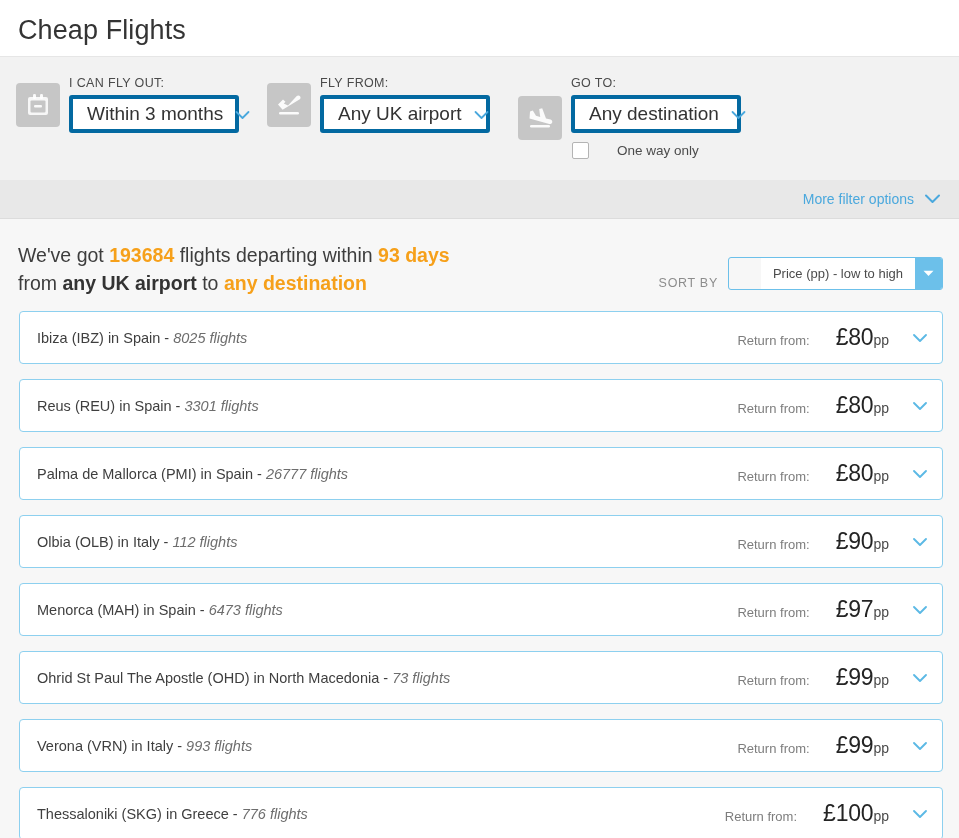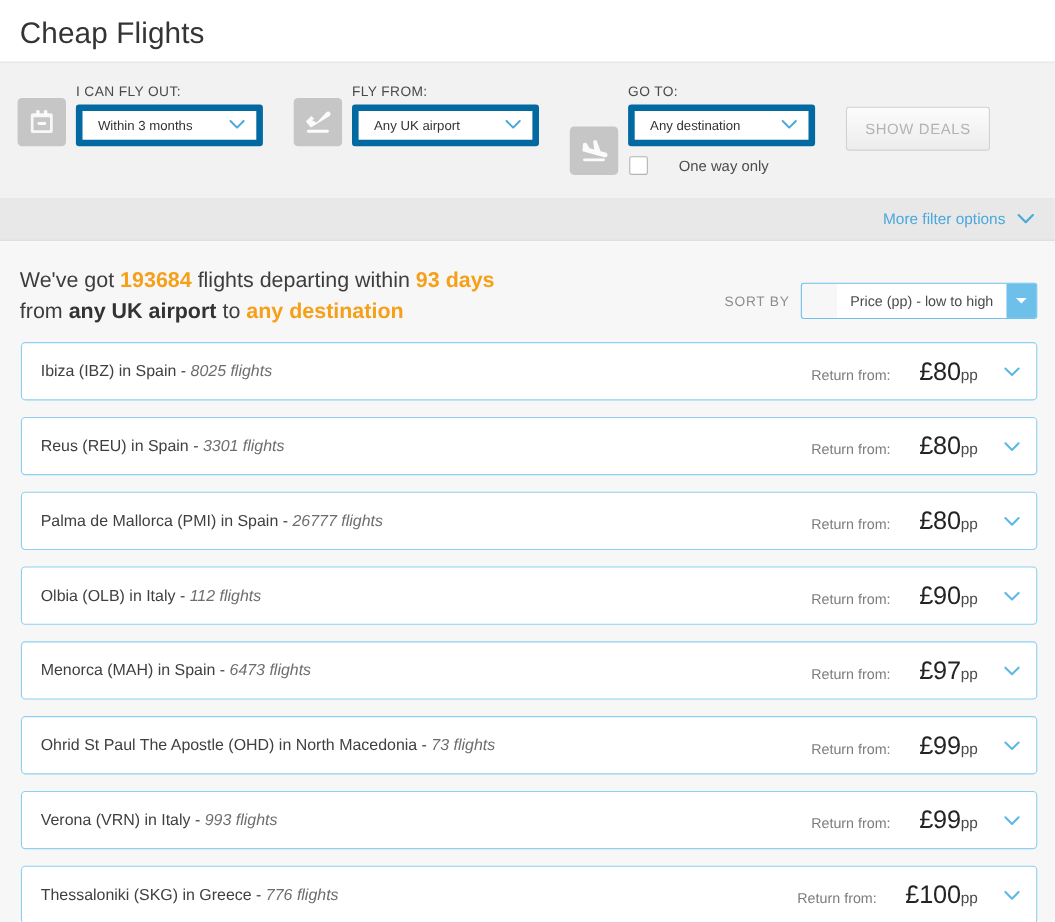--- a/index.html
+++ b/index.html
@@ -39,7 +39,7 @@
   }
   .filter-group {
     display: flex;
-    align-items: flex-end;
+    align-items: center;
     margin-right: 28px;
     position: relative;
   }

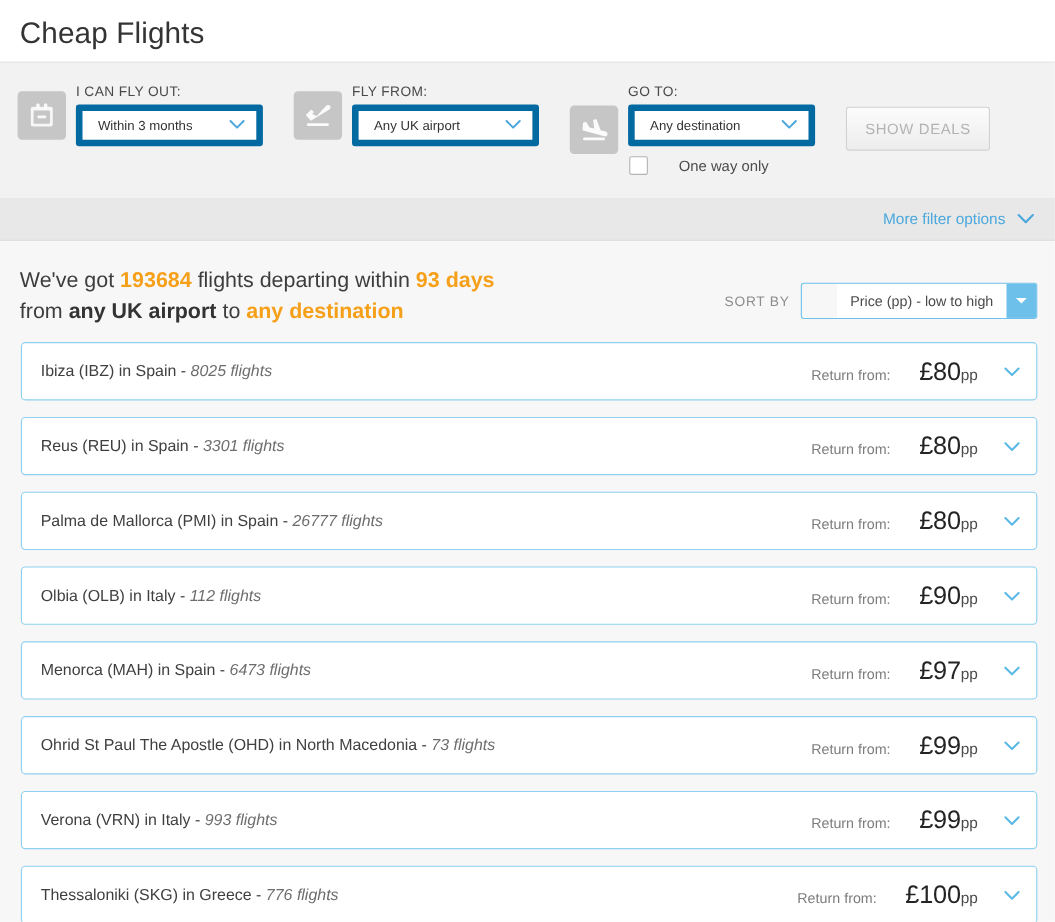--- a/index.html
+++ b/index.html
@@ -67,12 +67,12 @@
   .select-box {
     height: 38px;
     background: #ffffff;
-    border: 6px solid #0369a1;
+    border: 4px solid #0369a1;
     border-radius: 3px;
     display: flex;
     align-items: center;
     padding: 0 10px 0 14px;
-    font-size: 12px;
+    font-size: 19px;
     color: #333;
     position: relative;
     cursor: pointer;

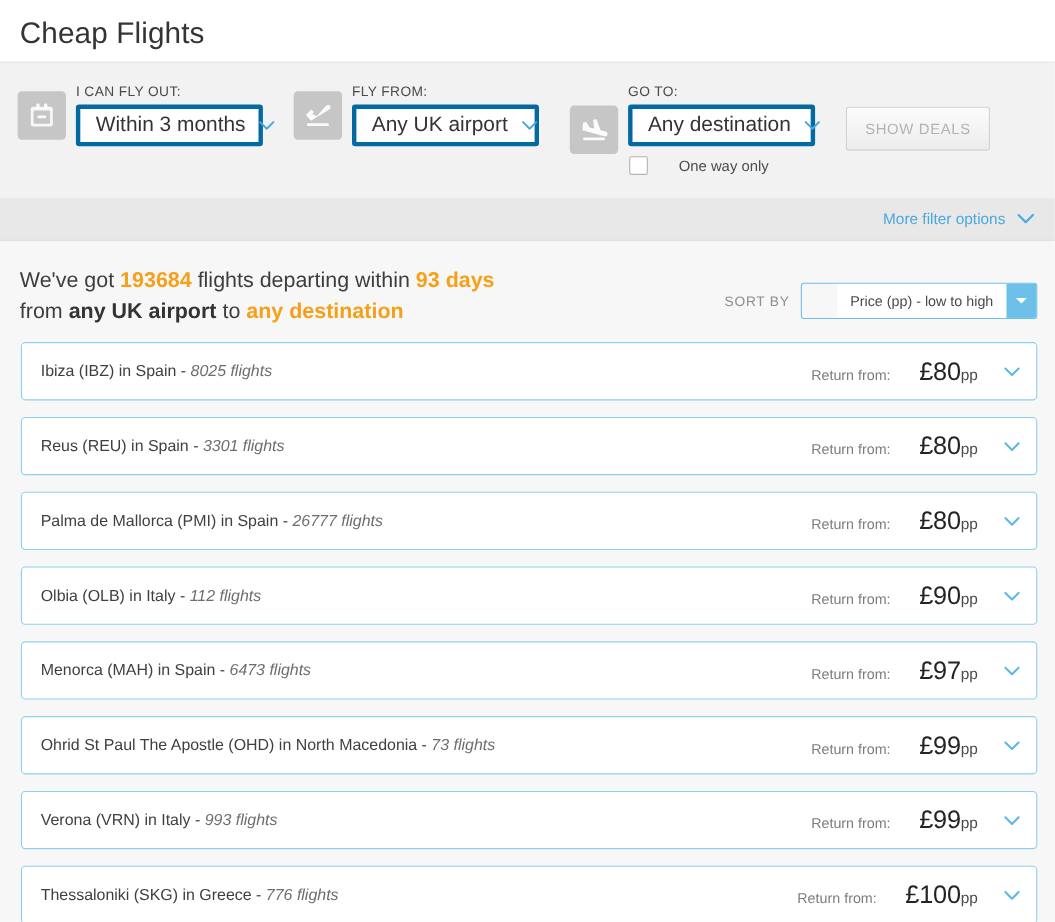--- a/index.html
+++ b/index.html
@@ -327,7 +327,6 @@
       </div>
     </div>
 
-    <div class="show-deals">SHOW DEALS</div>
 
   </div>
 </div>

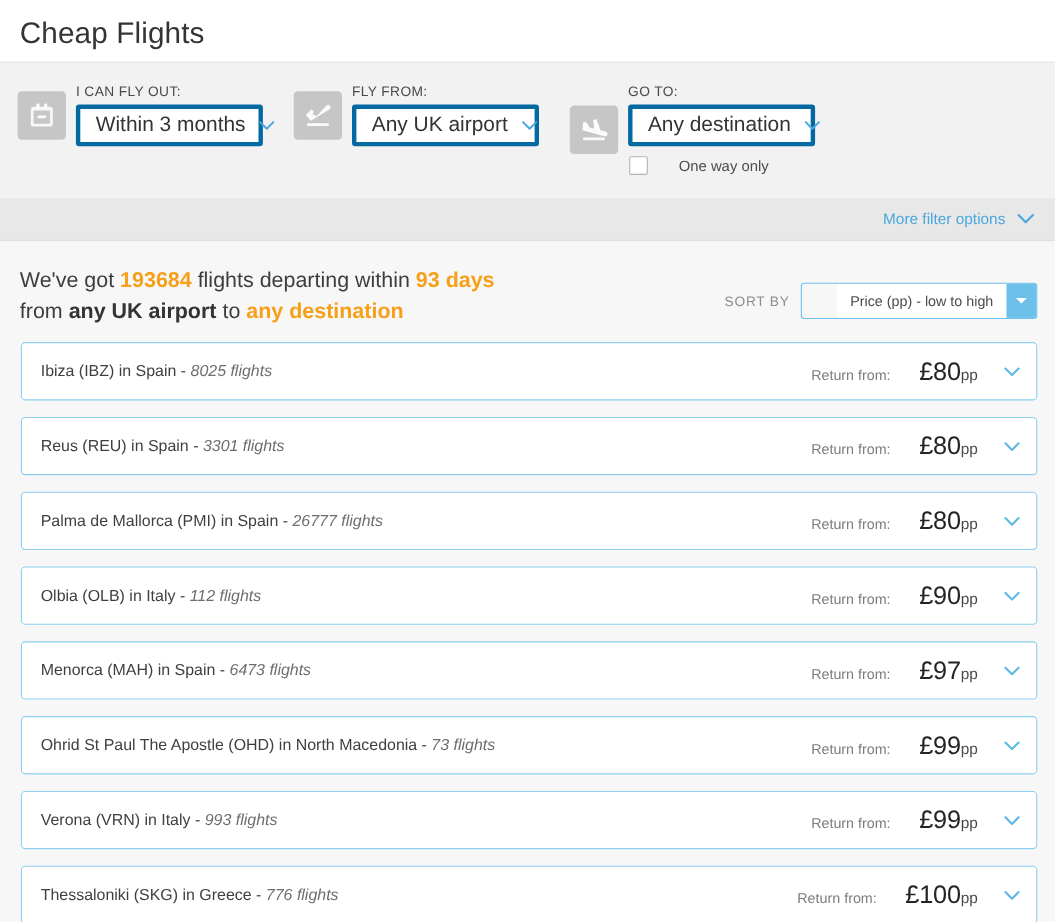--- a/index.html
+++ b/index.html
@@ -166,7 +166,7 @@
 
   .sortwrap {
     display: flex;
-    align-items: center;
+    align-items: flex-end;
     margin-top: 16px;
   }
   .sort-label {

